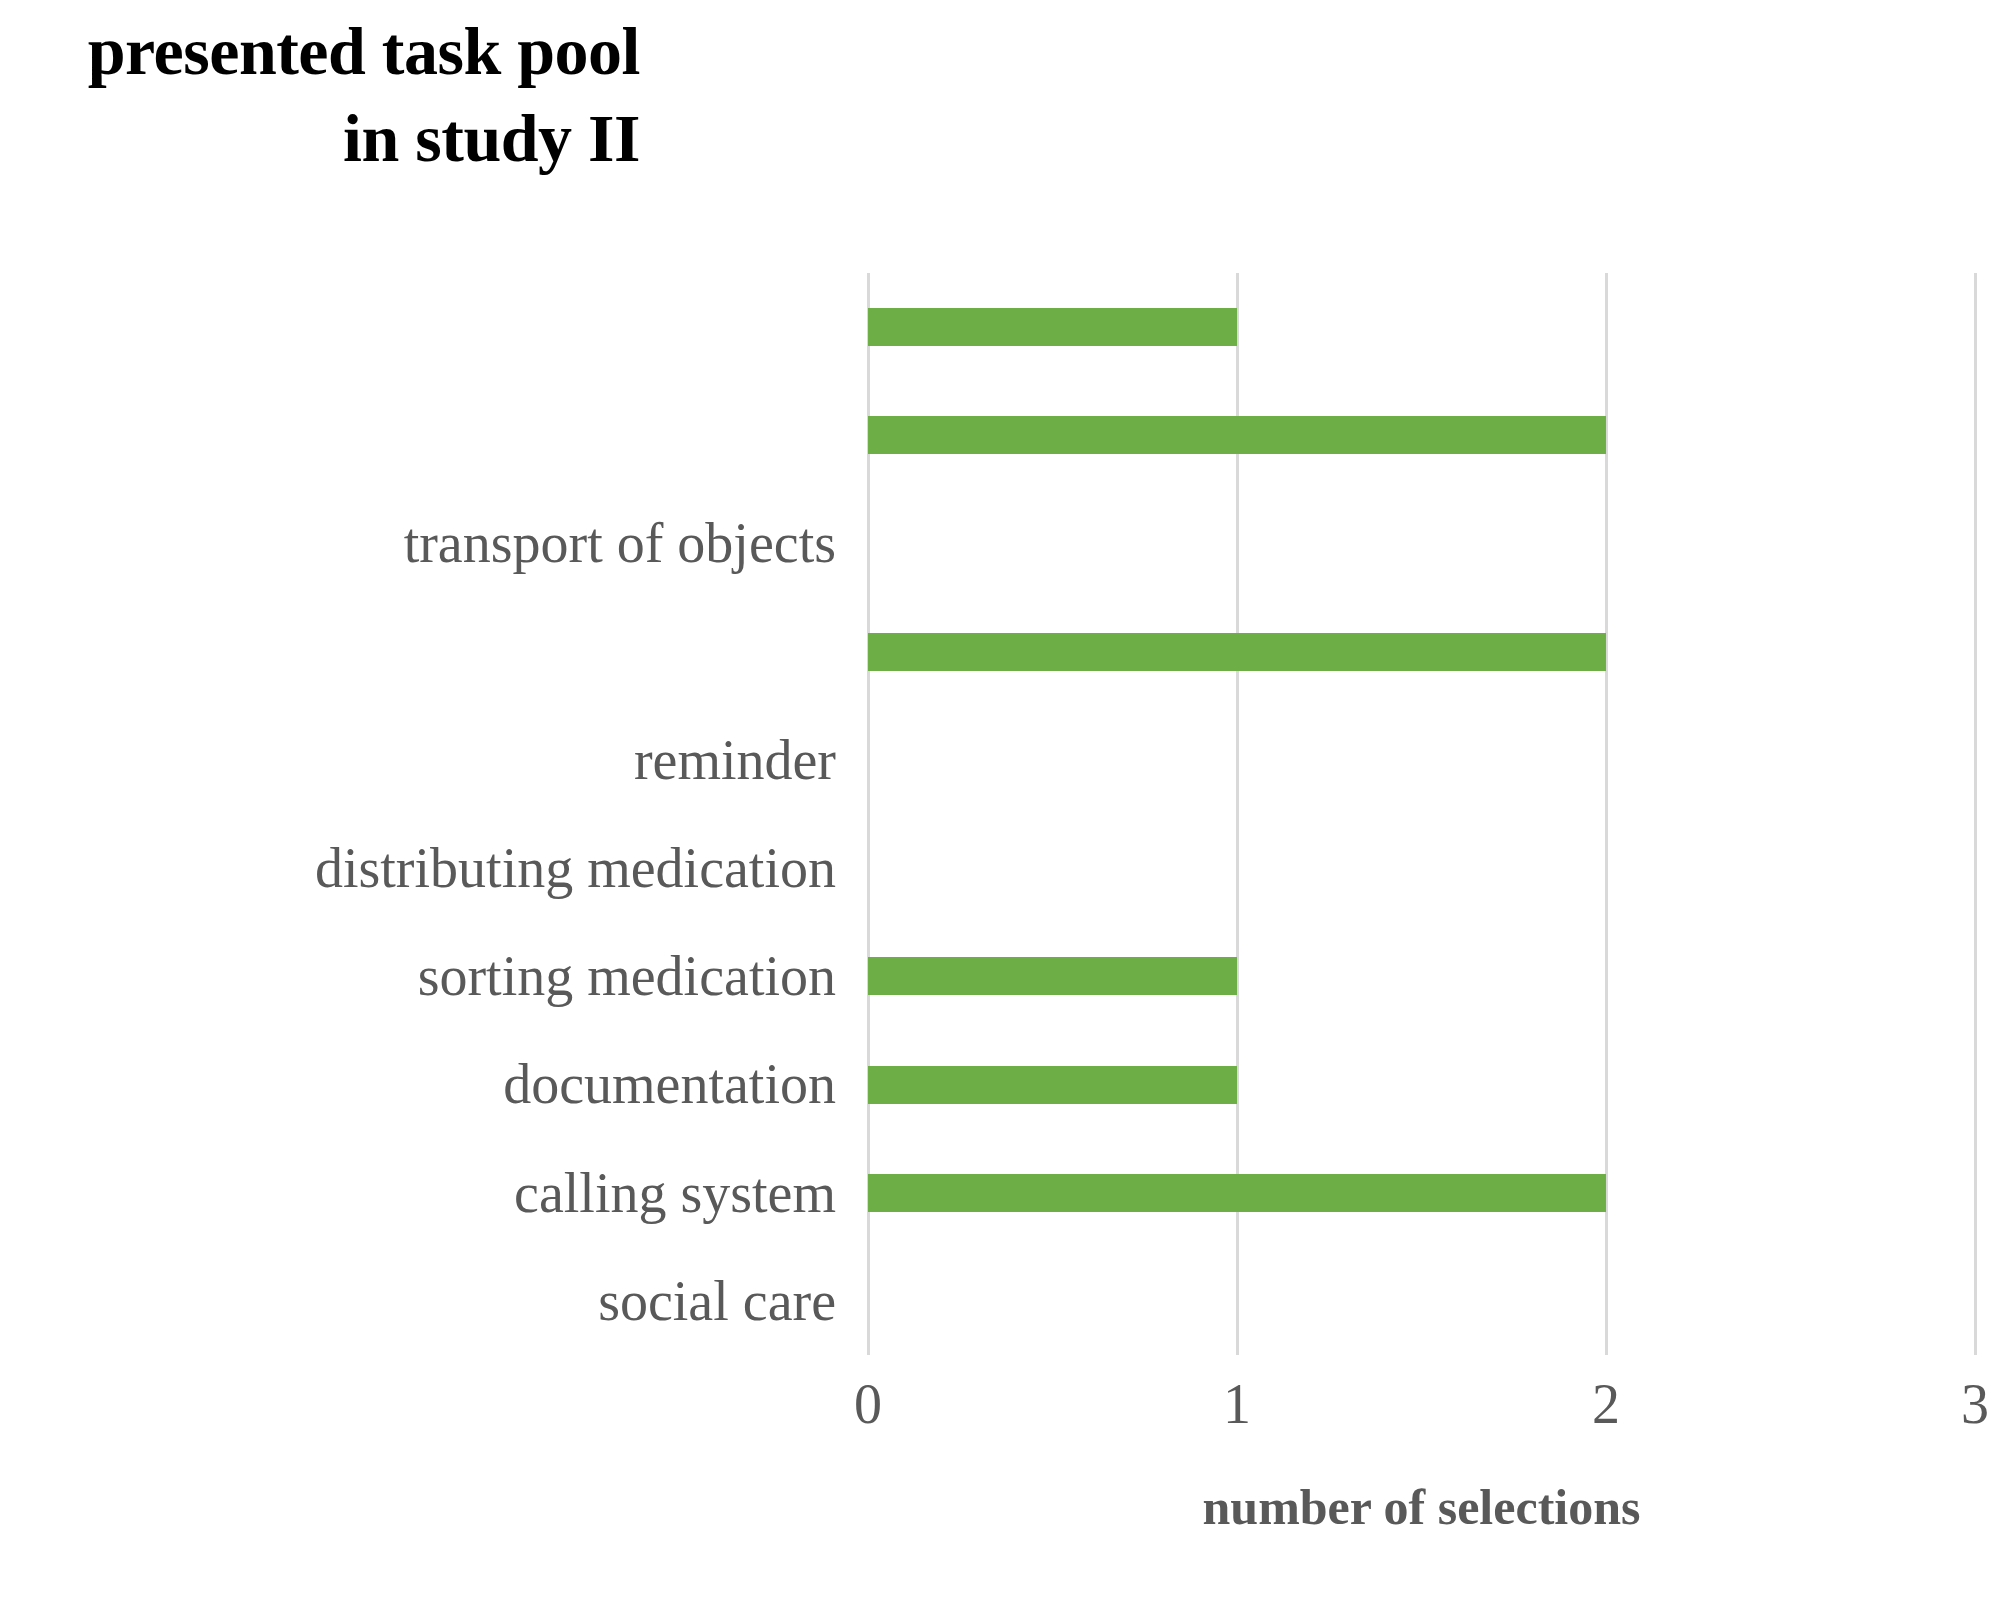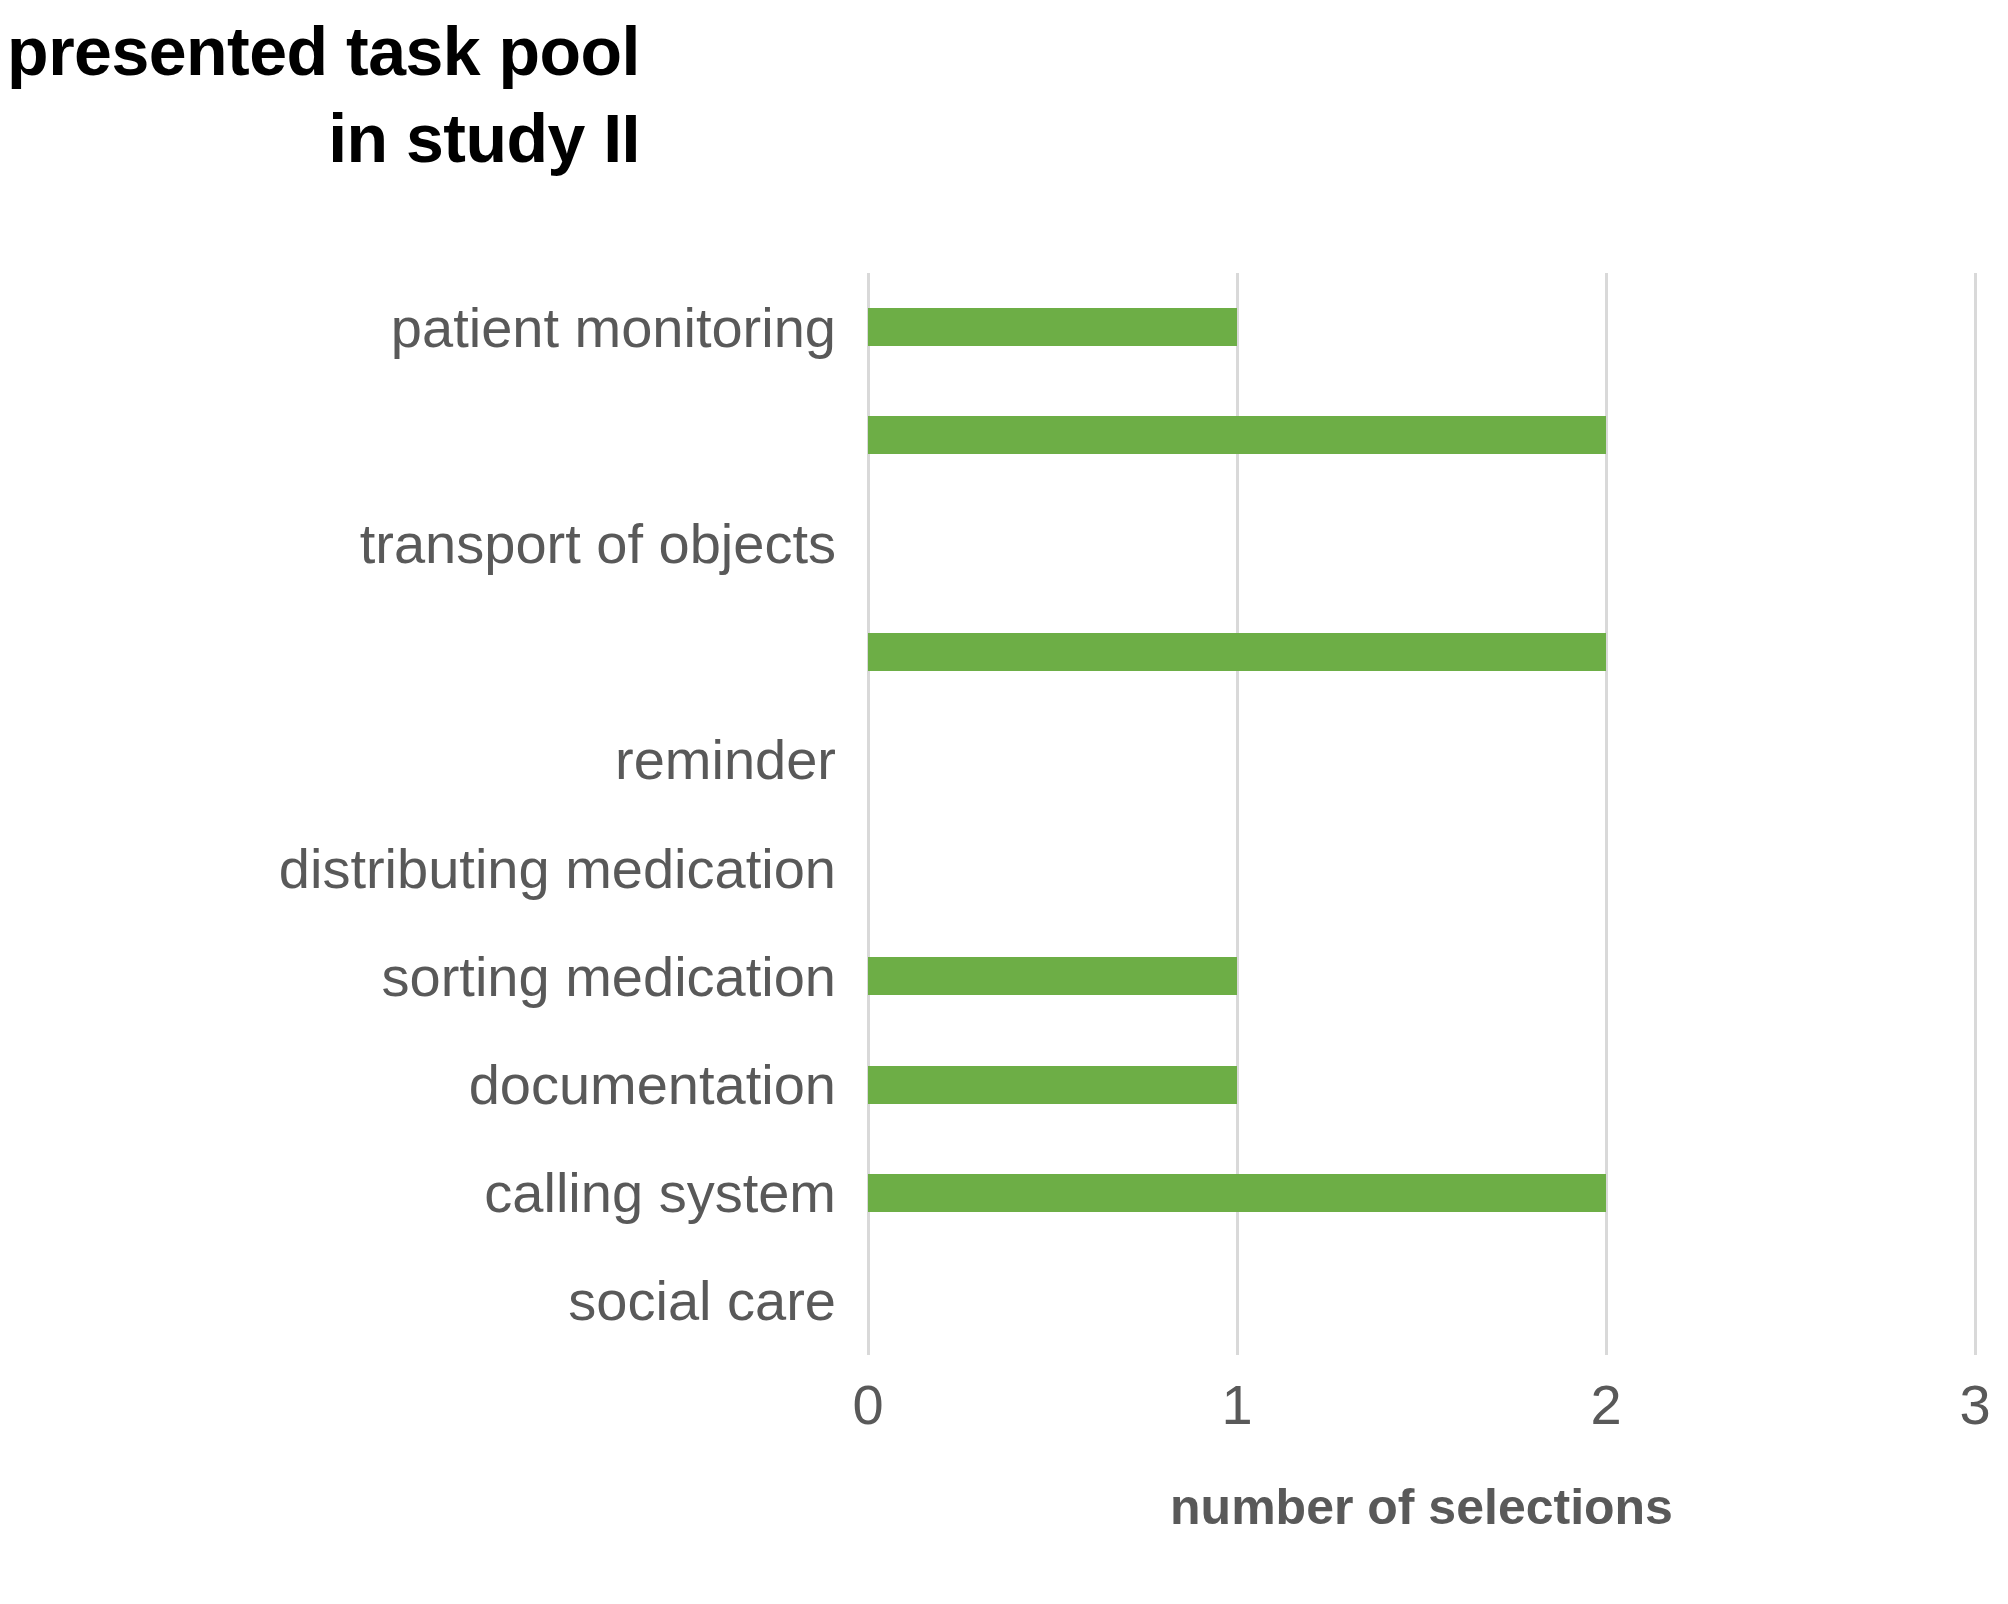--- a/index.html
+++ b/index.html
@@ -16,6 +16,7 @@
     height: 1604px;
     background: #ffffff;
     overflow: hidden;
+    font-family: Liberation Serif, serif;
   }
 
   

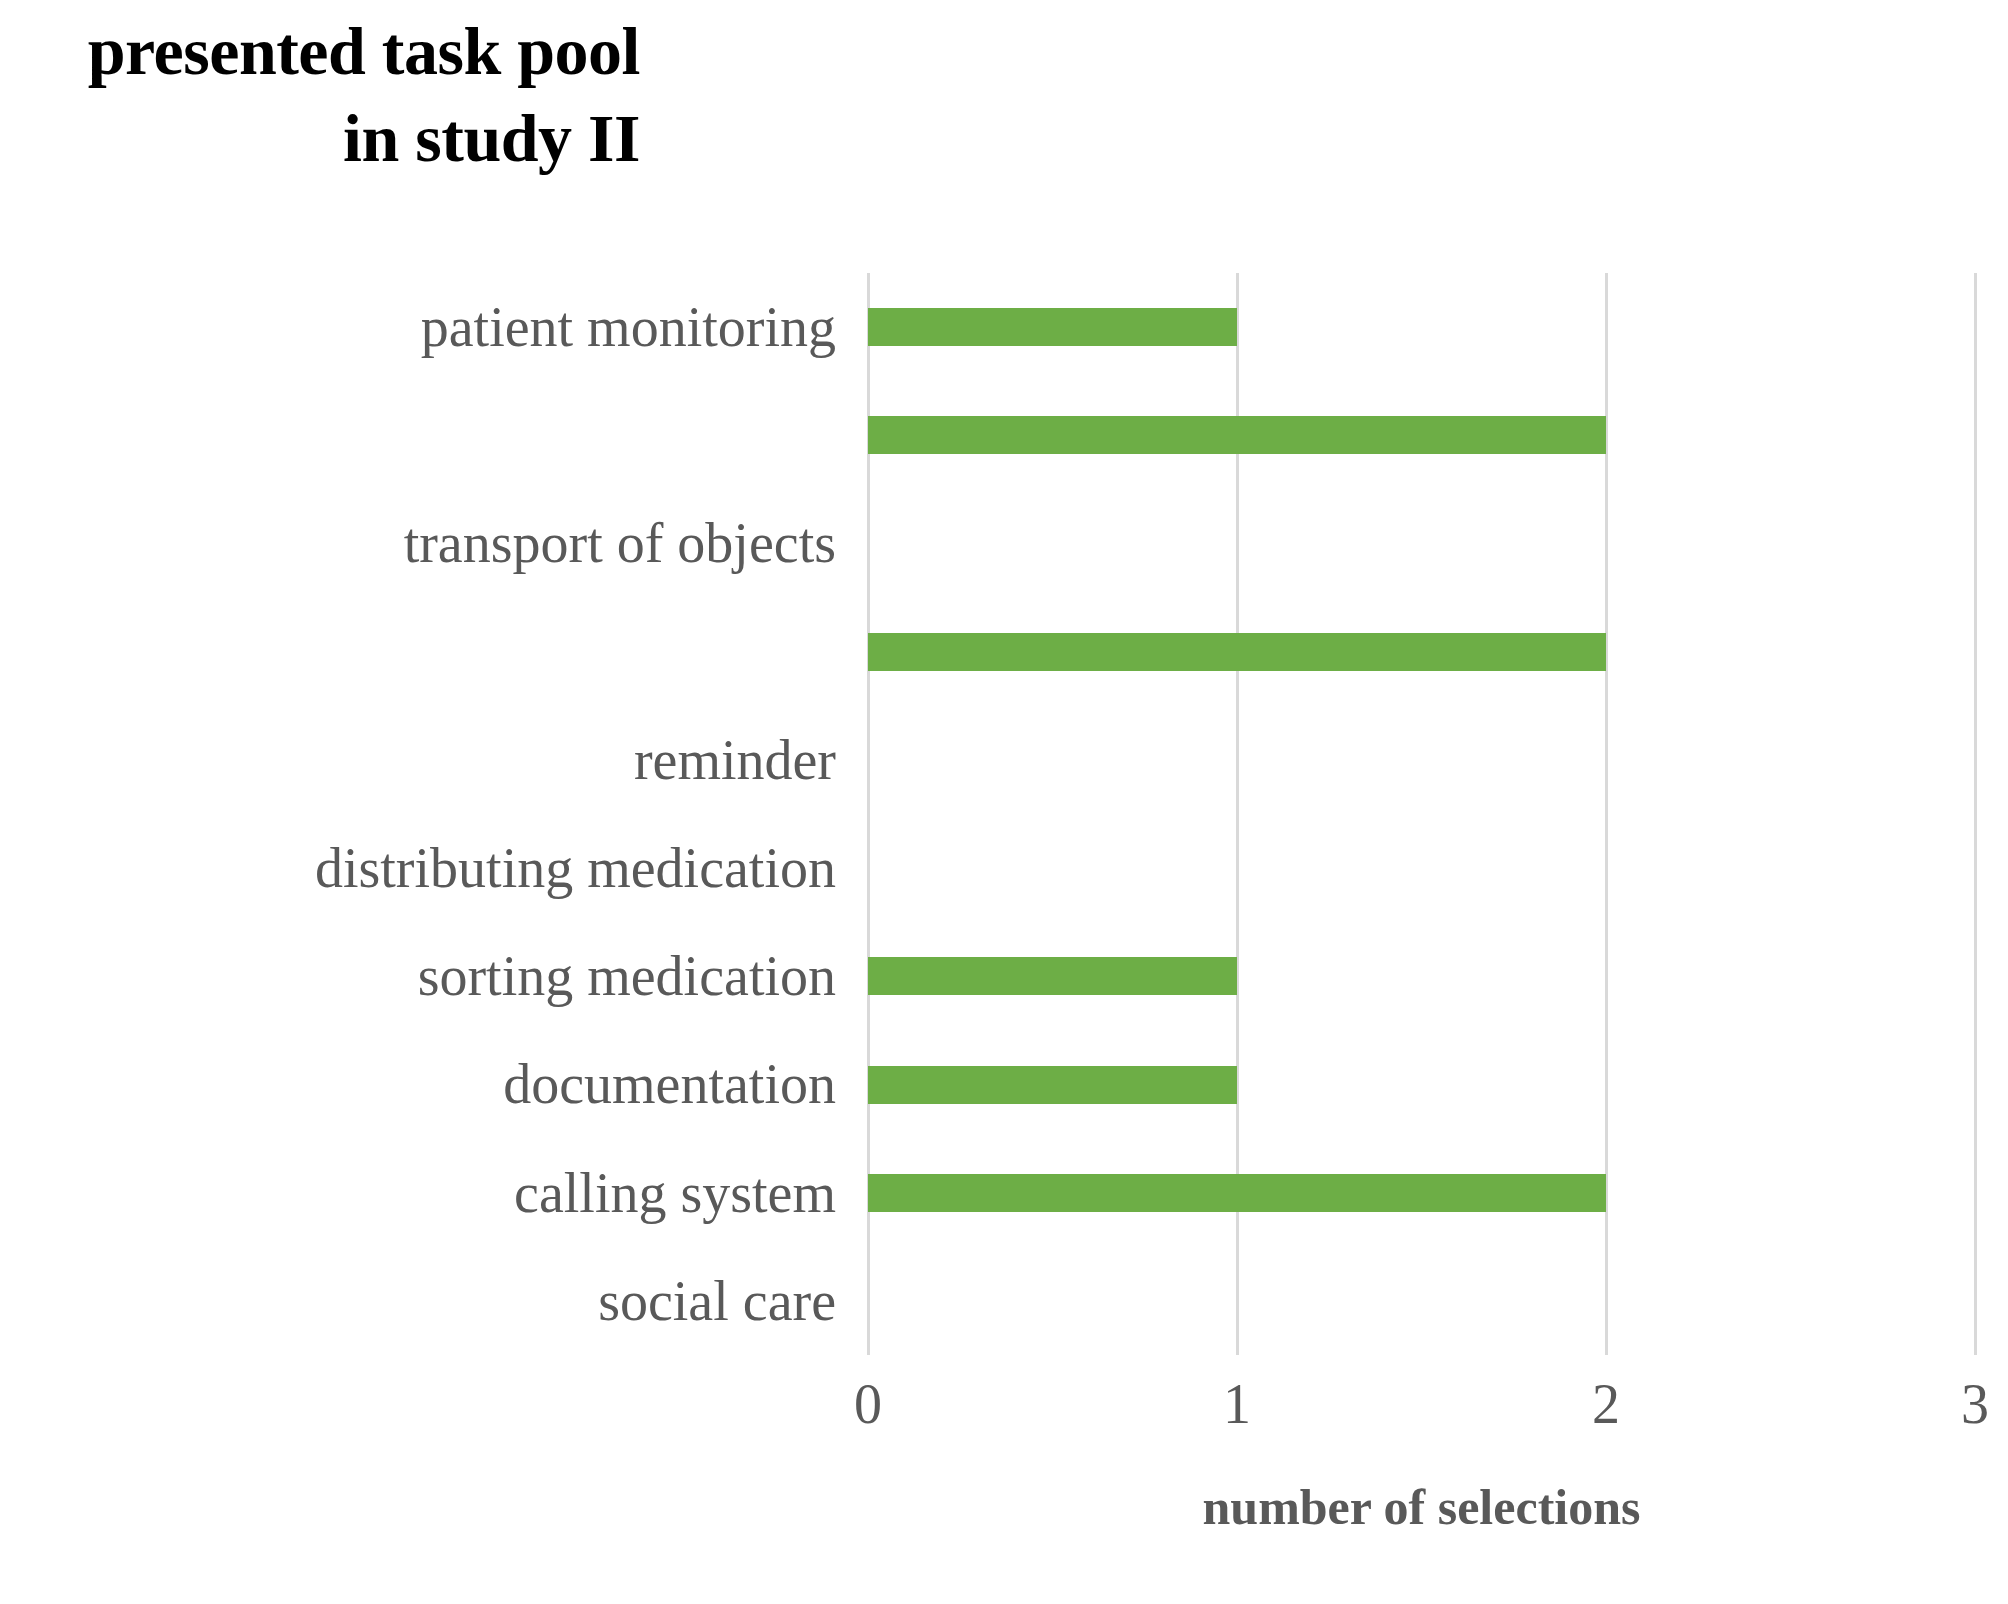--- a/index.html
+++ b/index.html
@@ -135,9 +135,6 @@
 
   <div id="category-labels">
 
-  <div class="cat-row" style="top: 0px; height: 108.2px;">
-        <span class="cat-label">patient monitoring</span>
-      </div>
       <div class="cat-row" style="top: 216.4px; height: 108.2px;">
         <span class="cat-label">transport of objects</span>
       </div>

